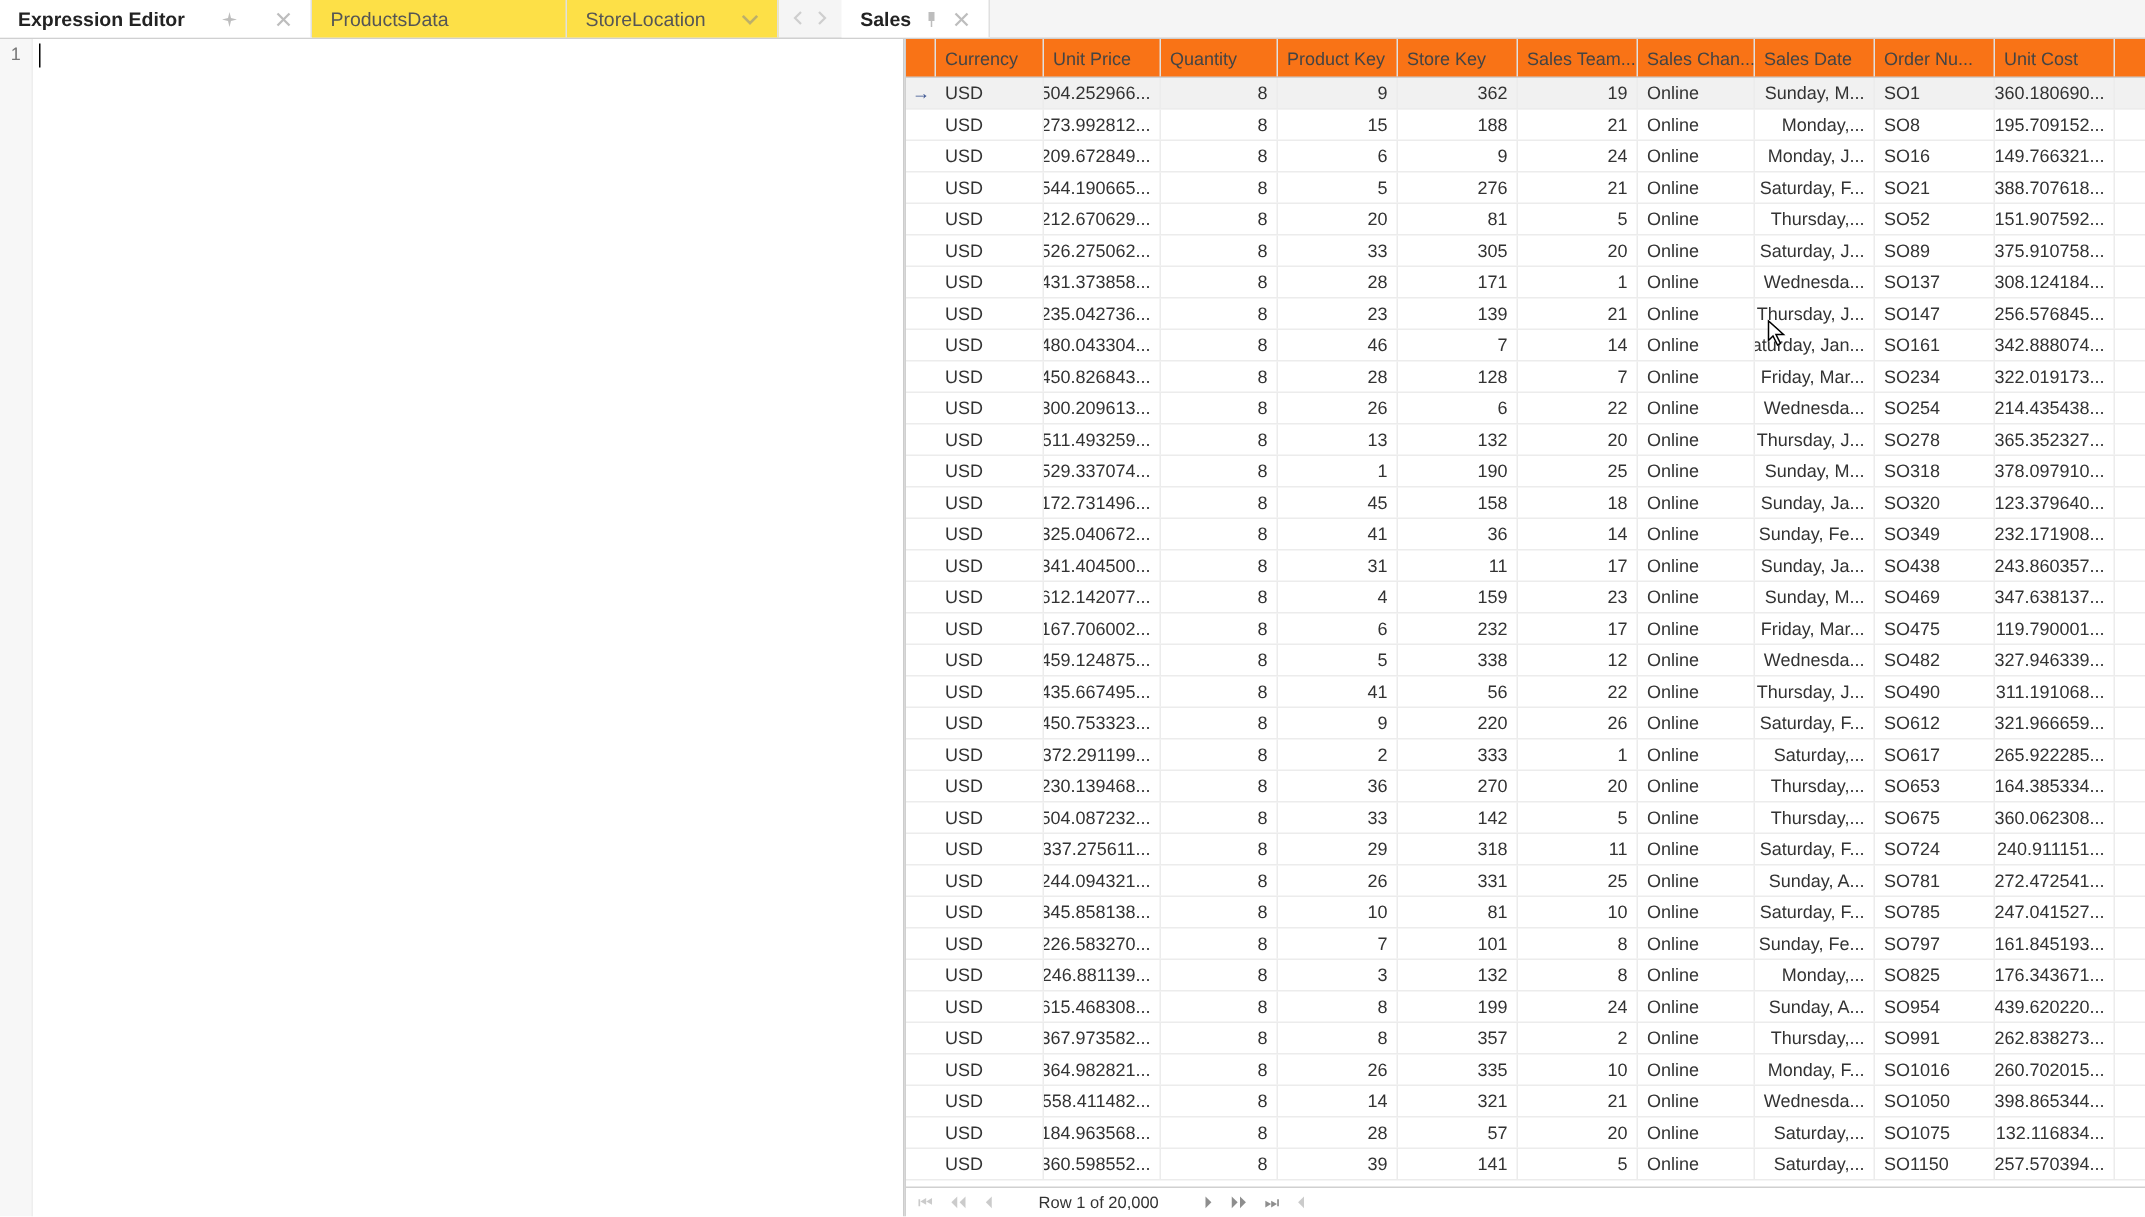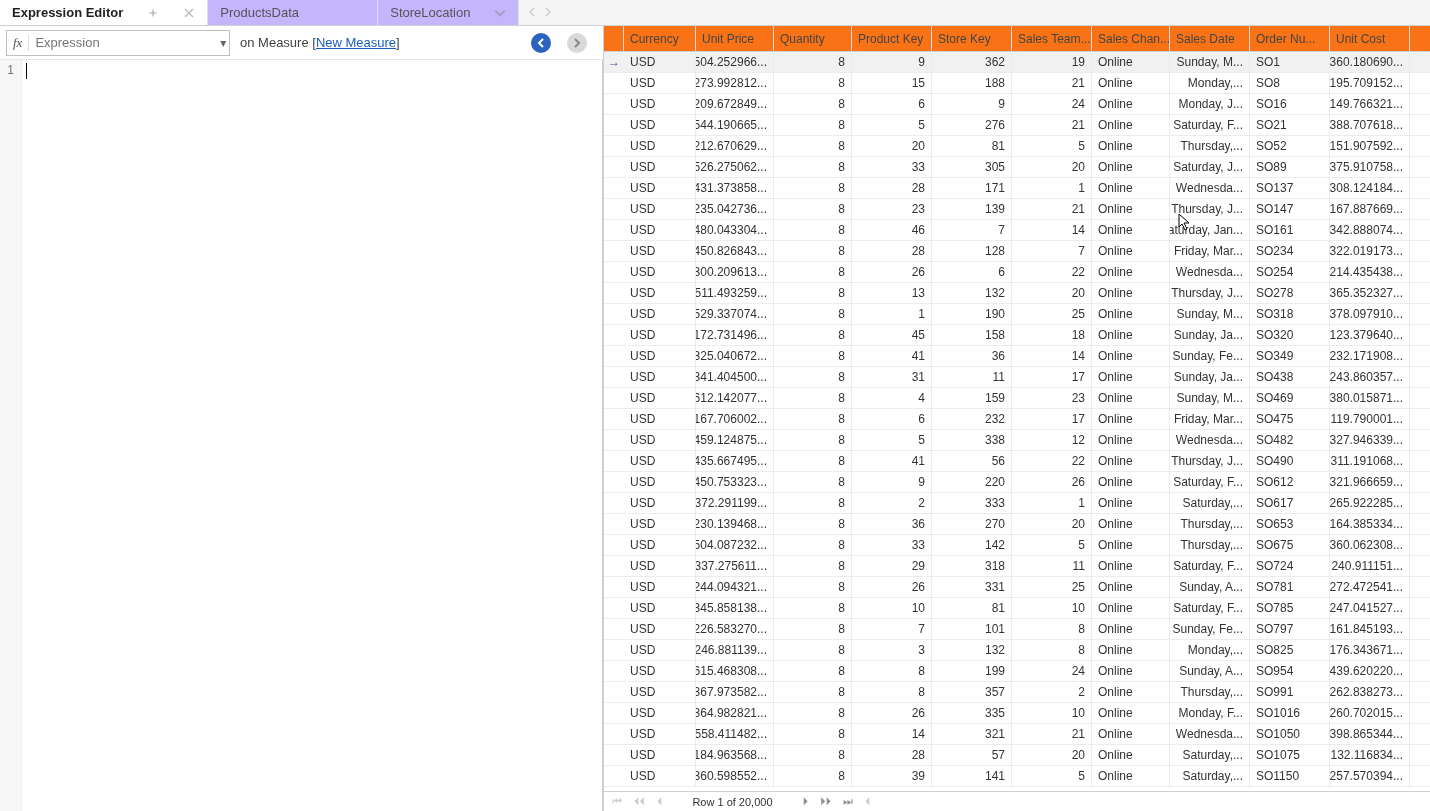--- a/index.html
+++ b/index.html
@@ -29,7 +29,7 @@
   cursor: pointer;
 }
 .tab.active { background: #fff; font-weight: 600; color: #222; }
-.tab.open { background: #c4b5fd; }
+.tab.open { background: #fde047; }
 .tab .pin, .tab .close, .tab .drop {
   width: 12px; height: 12px; display: inline-flex; align-items:center; justify-content:center; opacity: .55;
 }

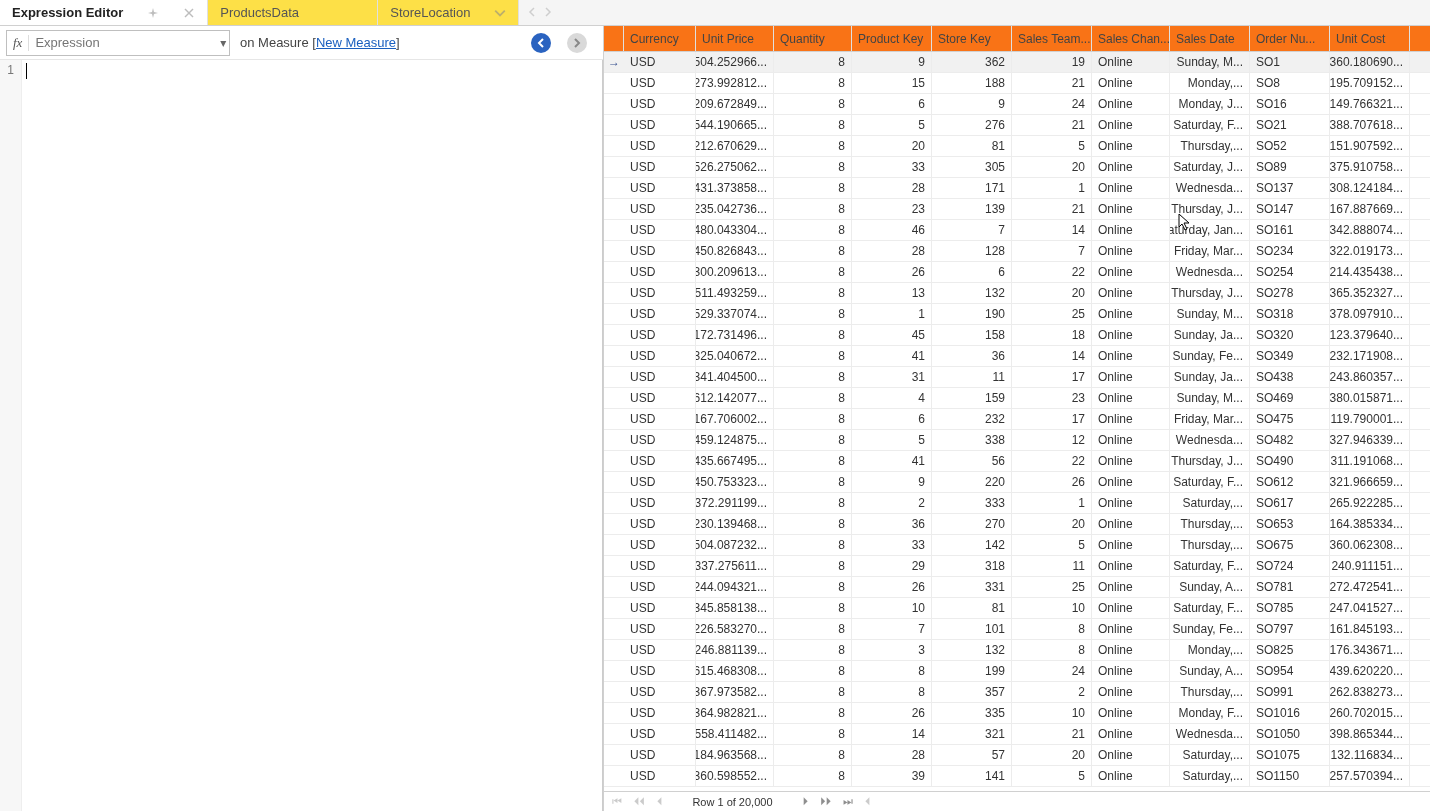--- a/index.html
+++ b/index.html
@@ -135,6 +135,23 @@
           <path d="M3 1 L7 5 L3 9" fill="none" stroke="#888" stroke-width="1.5"></path>
         </svg></span>
   </div>
+  <div class="tabbar-right">
+    <div class="tab sales-tab">
+      <span>Sales</span>
+      <span class="pin">
+        <svg viewBox="0 0 10 10">
+            <rect x="3" y="0" width="4" height="6" fill="#888"></rect>
+            <line x1="5" y1="6" x2="5" y2="10" stroke="#888"></line>
+          </svg>
+      </span>
+      <span class="close">
+        <svg viewBox="0 0 10 10">
+            <line x1="1" y1="1" x2="9" y2="9" stroke="#888" stroke-width="1.5"></line>
+            <line x1="9" y1="1" x2="1" y2="9" stroke="#888" stroke-width="1.5"></line>
+          </svg>
+      </span>
+    </div>
+  </div>
 </div>
 
 <div class="main">

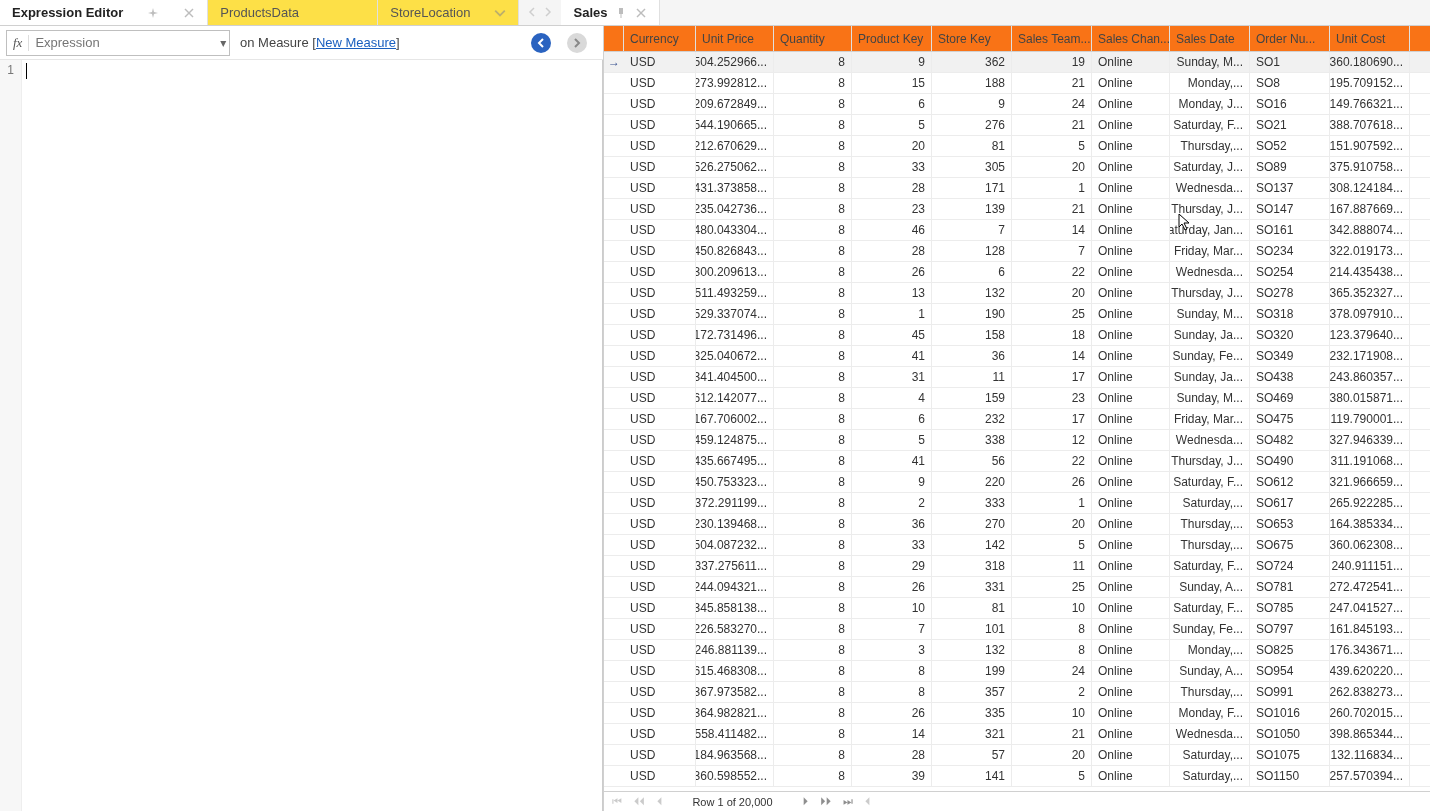--- a/index.html
+++ b/index.html
@@ -156,29 +156,6 @@
 
 <div class="main">
   <div class="left-pane">
-    <div class="expr-bar">
-      <div class="expr-combo">
-        <span class="fx">fx</span>
-        <input type="text" placeholder="Expression" style="">
-        <span class="dd">▾</span>
-      </div>
-      <div class="on-measure">
-        <span>on Measure</span>
-        [<a>New Measure</a>]
-      </div>
-      <div class="circ-btns">
-        <span class="circ back">
-          <svg viewBox="0 0 10 10">
-              <path d="M7 1 L3 5 L7 9" fill="none" stroke="#fff" stroke-width="2"></path>
-            </svg>
-        </span>
-        <span class="circ fwd">
-          <svg viewBox="0 0 10 10">
-              <path d="M3 1 L7 5 L3 9" fill="none" stroke="#888" stroke-width="2"></path>
-            </svg>
-        </span>
-      </div>
-    </div>
     <div class="editor-area">
       <div class="gutter">
         <div>1</div>

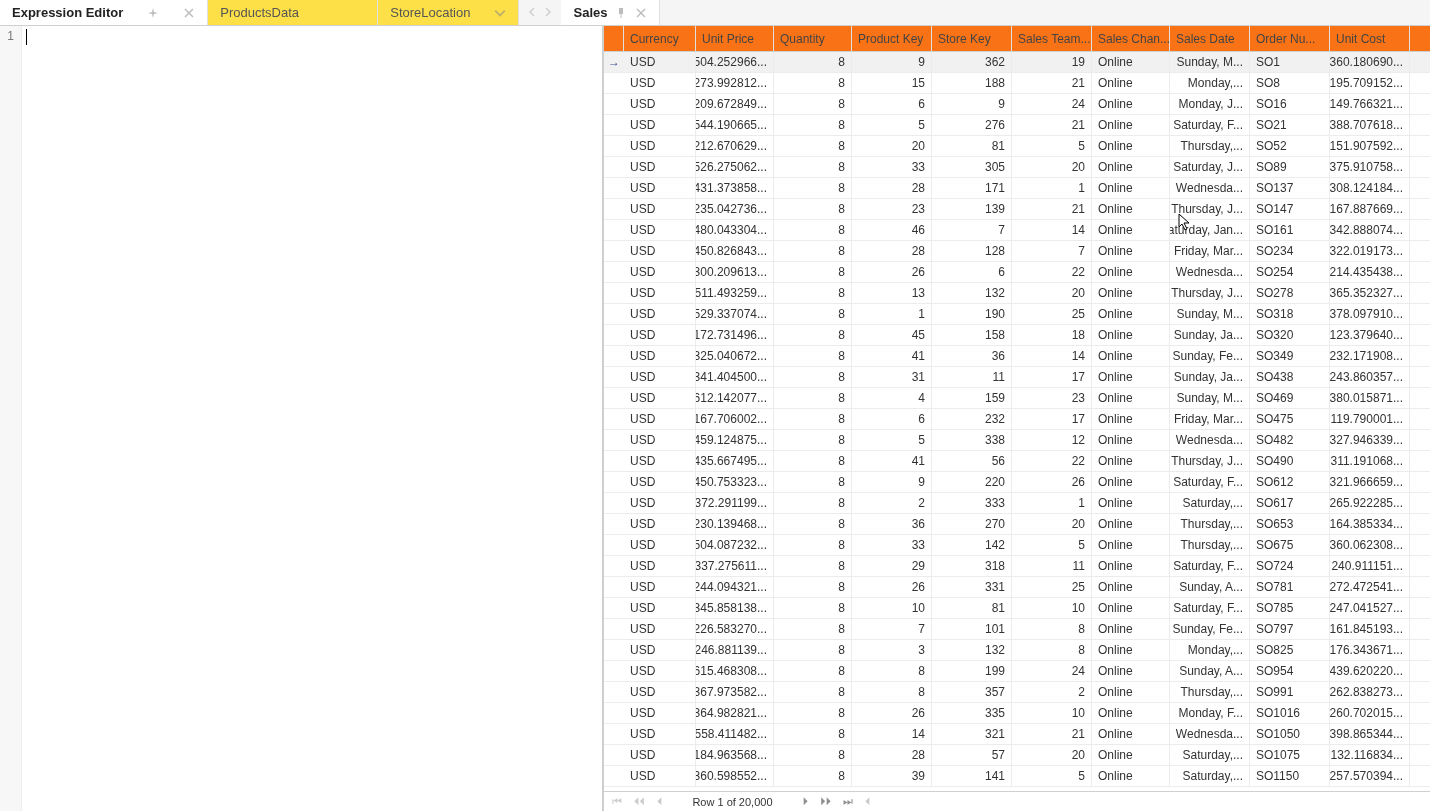--- a/index.html
+++ b/index.html
@@ -284,7 +284,7 @@
             <div class="cell col-channel">Online</div>
             <div class="cell col-date num">Thursday, J...</div>
             <div class="cell col-order">SO147</div>
-            <div class="cell col-cost num">167.887669...</div>
+            <div class="cell col-cost num">256.576845...</div>
           </div>
           <div class="row">
             <div class="sel-indicator"></div>

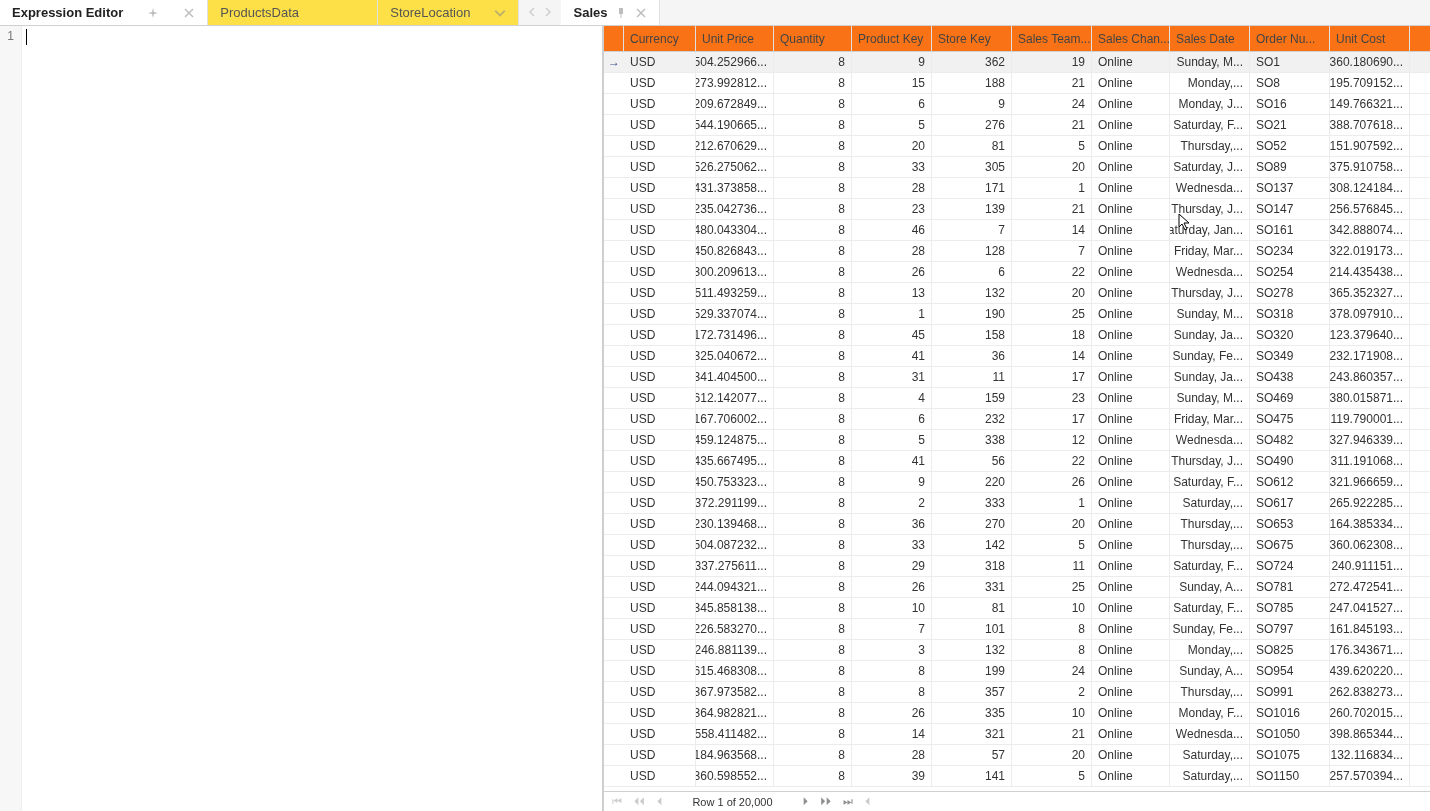--- a/index.html
+++ b/index.html
@@ -401,7 +401,7 @@
             <div class="cell col-channel">Online</div>
             <div class="cell col-date num">Sunday, M...</div>
             <div class="cell col-order">SO469</div>
-            <div class="cell col-cost num">380.015871...</div>
+            <div class="cell col-cost num">347.638137...</div>
           </div>
           <div class="row">
             <div class="sel-indicator"></div>

